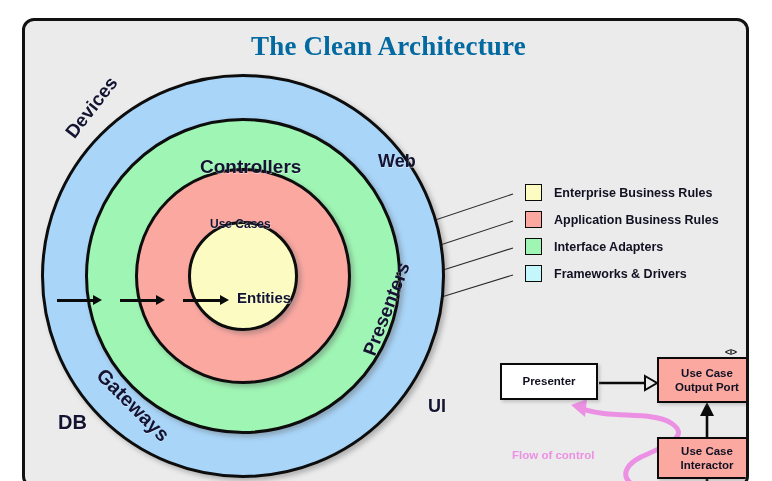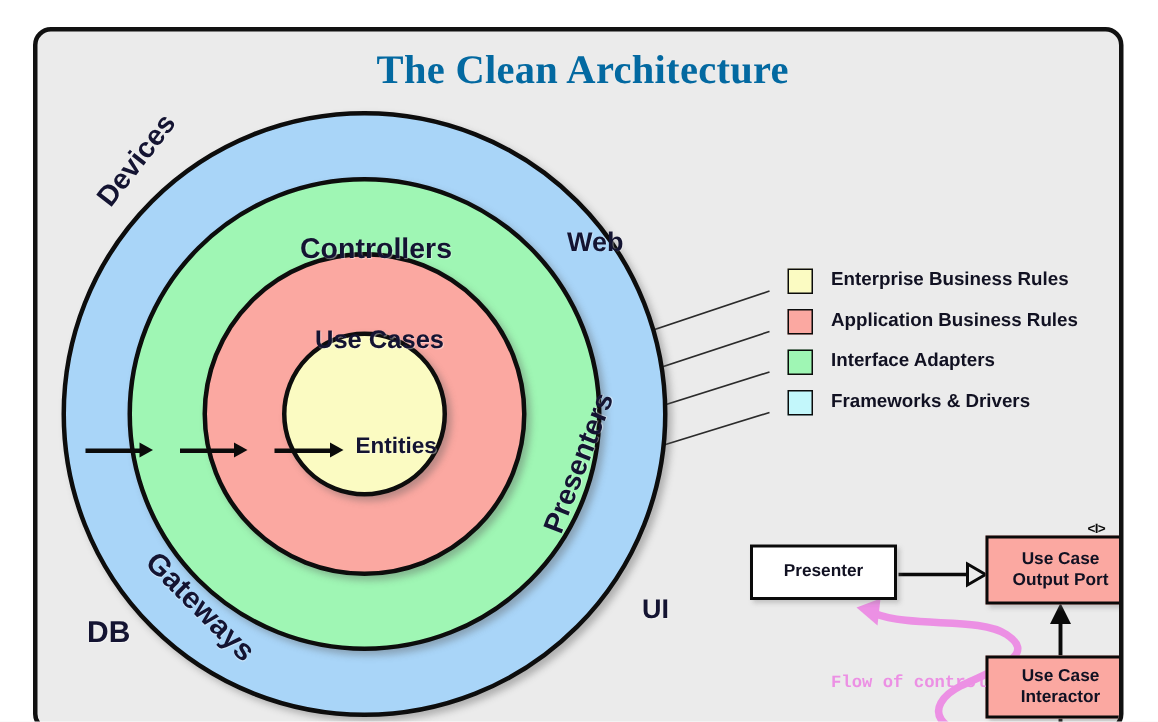--- a/index.html
+++ b/index.html
@@ -89,7 +89,7 @@
 
   
   #legend { position: absolute; left: 488px; top: 158px; }
-  .legend-row { display: flex; align-items: flex-start; height: 27px; padding-left: 12px; }
+  .legend-row { display: flex; align-items: center; height: 27px; padding-left: 12px; }
   .legend-swatch {
     width: 17px; height: 17px;
     border: 1.8px solid #0b0b0b;

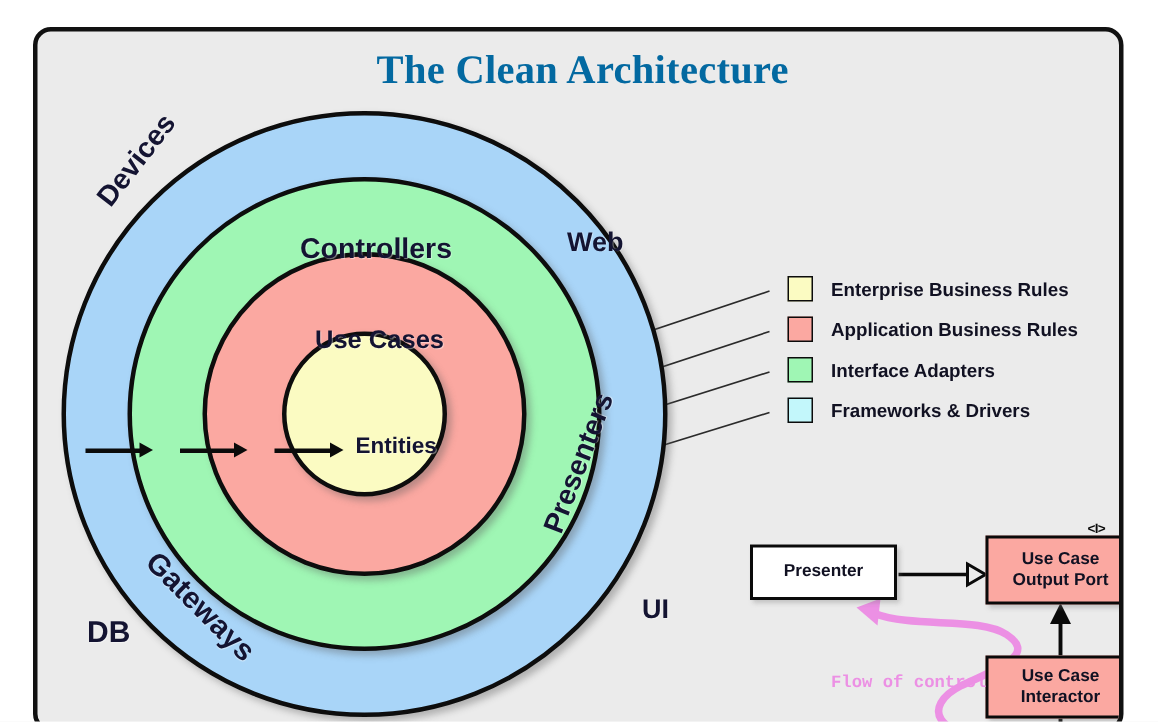--- a/index.html
+++ b/index.html
@@ -64,7 +64,7 @@
   #lbl-controllers{ left: 175px; top: 135px; font-size: 19px; }
   #lbl-gateways   { left: 83px;  top: 343px; font-size: 20px; transform: rotate(45deg); transform-origin: left top; }
   #lbl-presenters { left: 334px; top: 330px; font-size: 19px; transform: rotate(-69deg); transform-origin: left top; }
-  #lbl-usecases   { left: 185px; top: 196px; font-size: 17px; }
+  #lbl-usecases   { left: 185px; top: 196px; font-size: 12px; }
   #lbl-entities   { left: 200px; top: 268px; font-size: 15px; margin-left: 12px; }
 
   

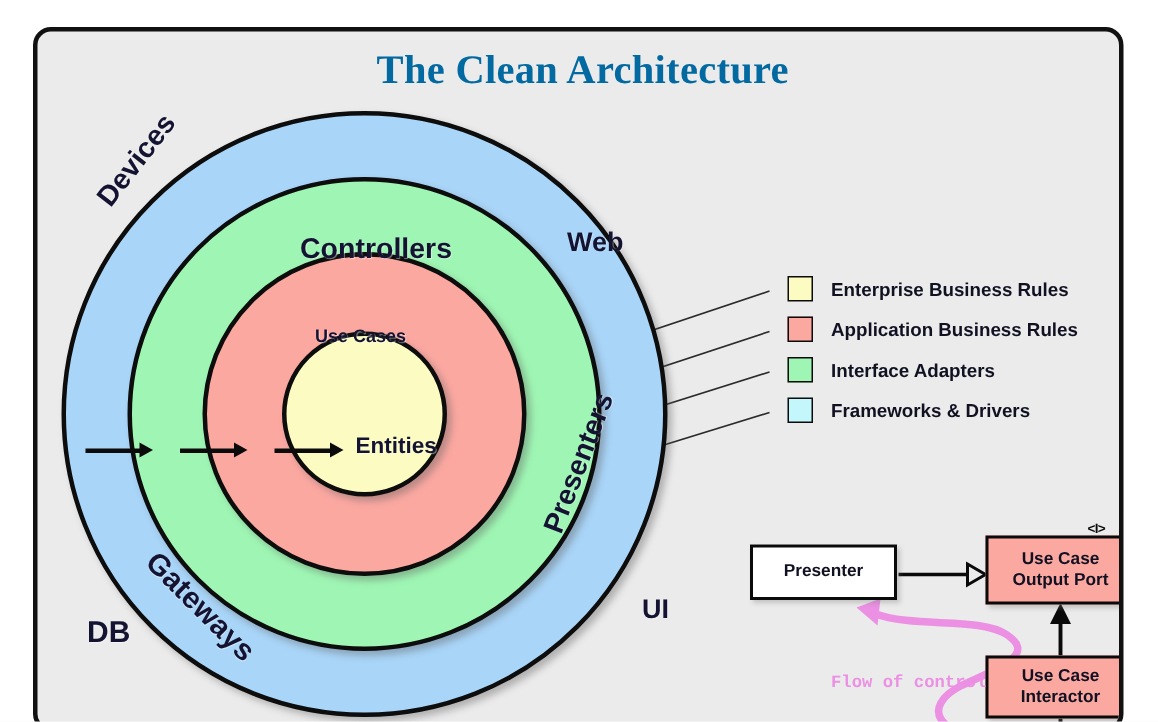--- a/index.html
+++ b/index.html
@@ -128,11 +128,10 @@
   }
   #flow-label {
     position: absolute; left: 37px; top: 118px;
-    font-family: Liberation Mono, monospace;
+    font-family: Liberation Sans, sans-serif;
     font-weight: bold; font-size: 11.5px;
     color: #ec90e4;
     white-space: nowrap;
-    margin-left: 42px;
   }
 </style>
 </head>

